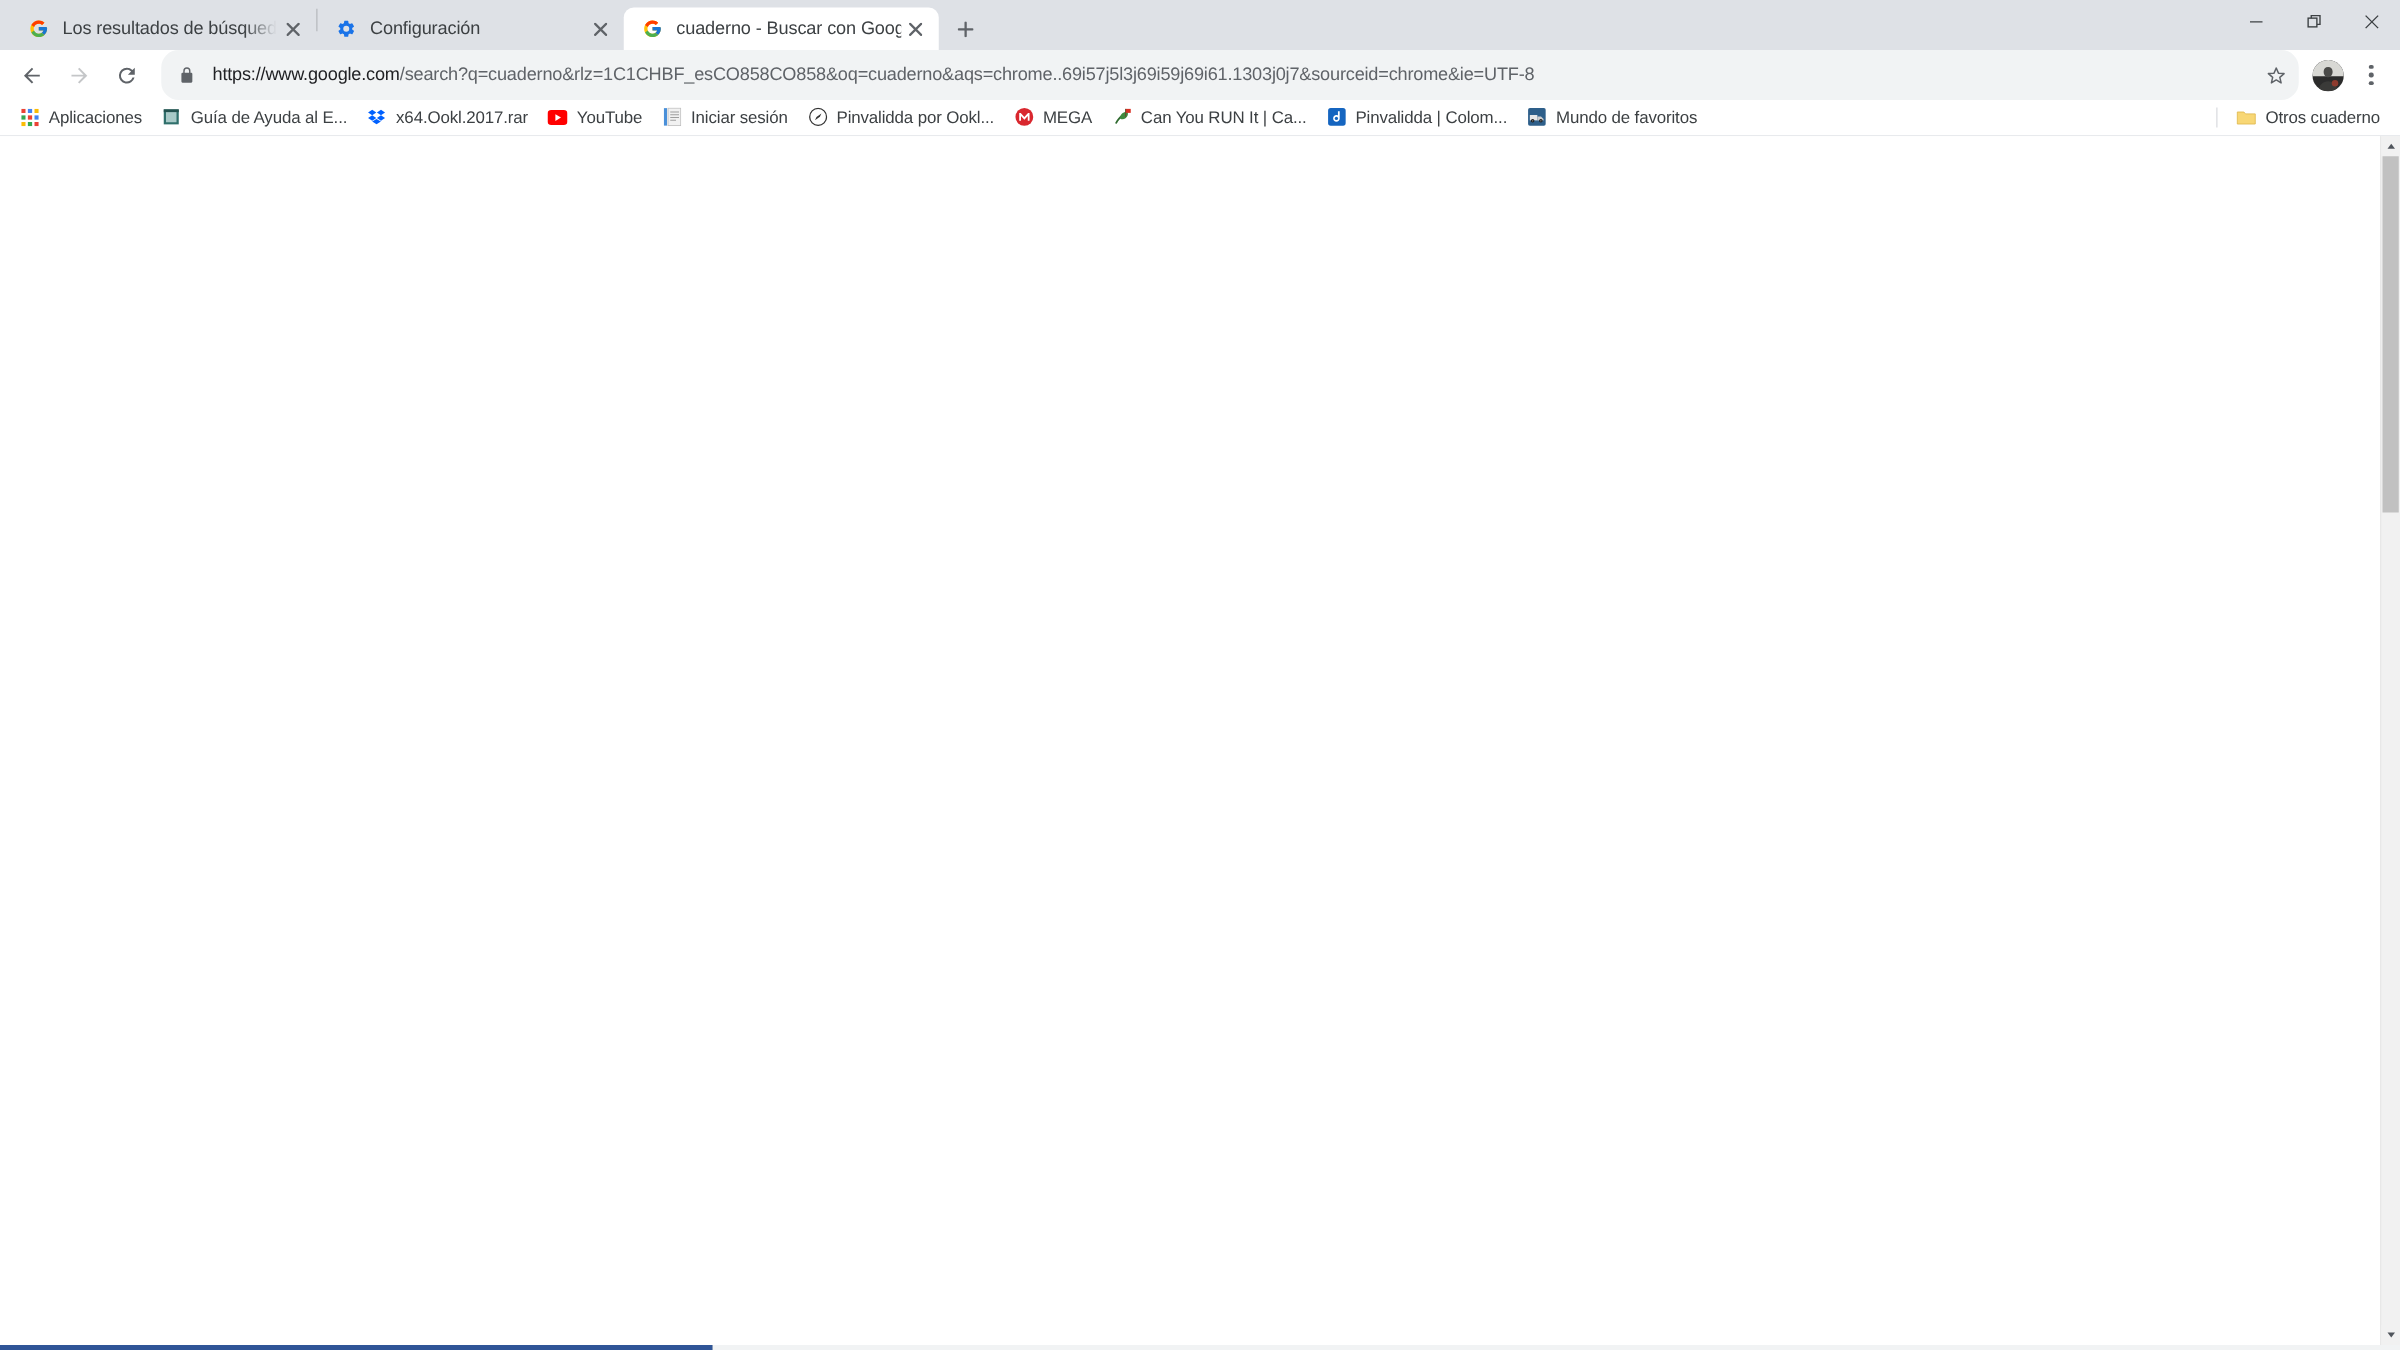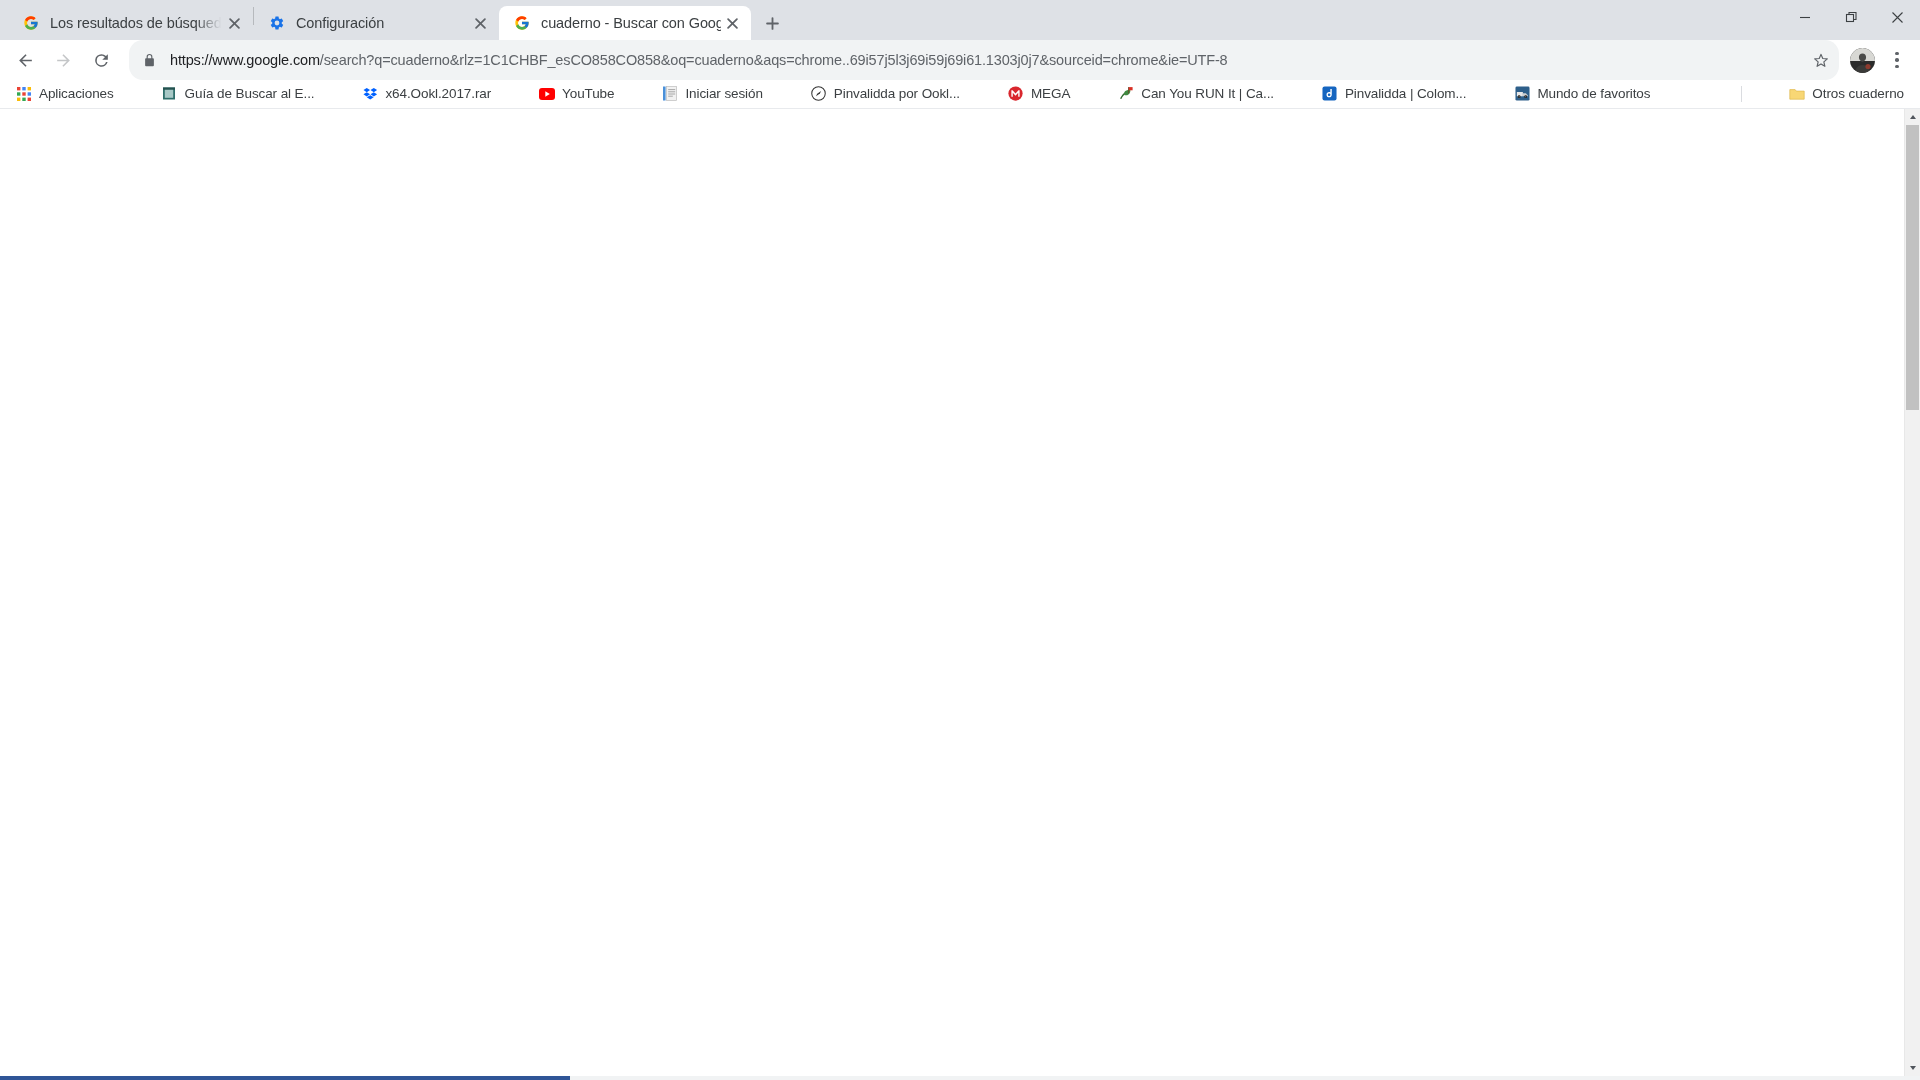--- a/index.html
+++ b/index.html
@@ -234,7 +234,6 @@
     box-sizing: border-box;
     position: relative;
     border-bottom: 1px solid #ffffff;
-    gap: 32px;
   }
   .bm {
     display: flex;

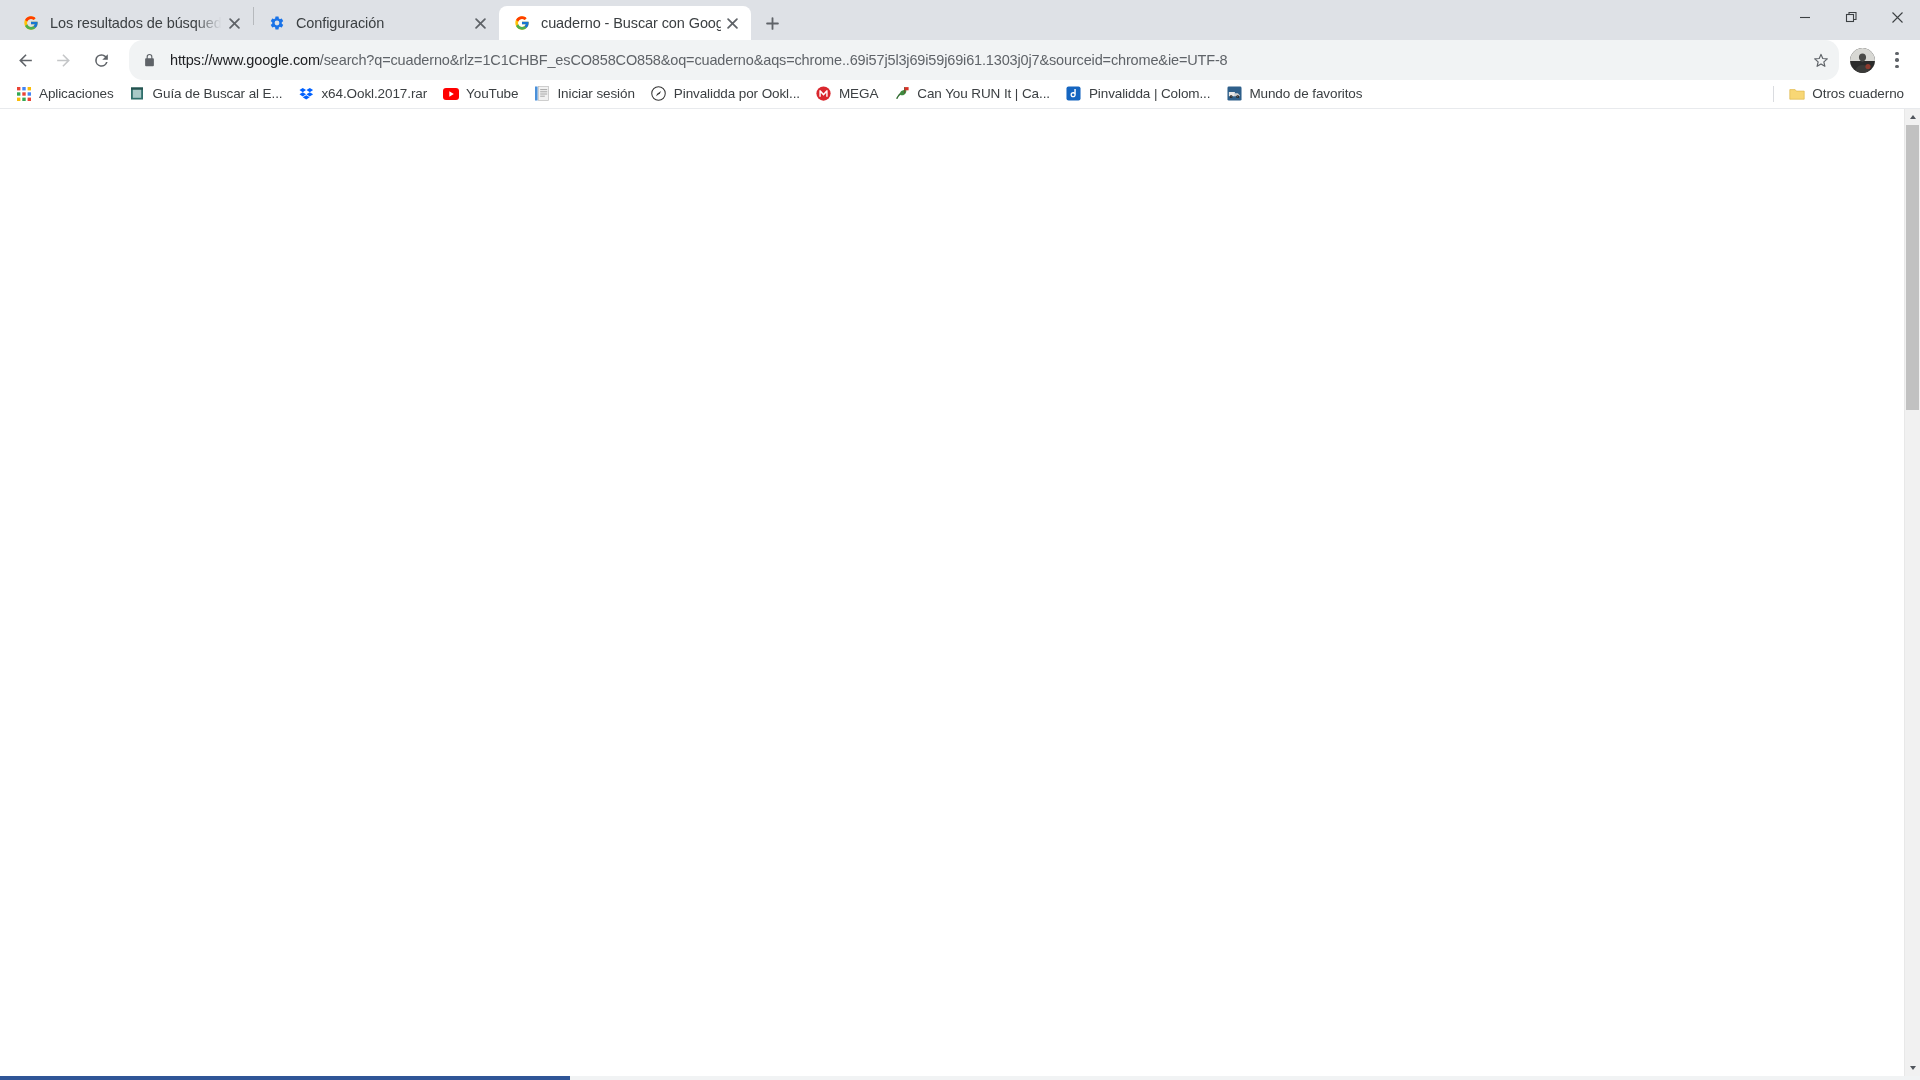--- a/index.html
+++ b/index.html
@@ -502,7 +502,7 @@
           <rect x="1" y="1.5" width="12" height="2.2" fill="#24524f"></rect>
         </svg>
       </span>
-      <span class="bm-label">Guía de Buscar al E...</span>
+      <span class="bm-label">Guía de Ayuda al E...</span>
     </div>
 
     <div class="bm">

